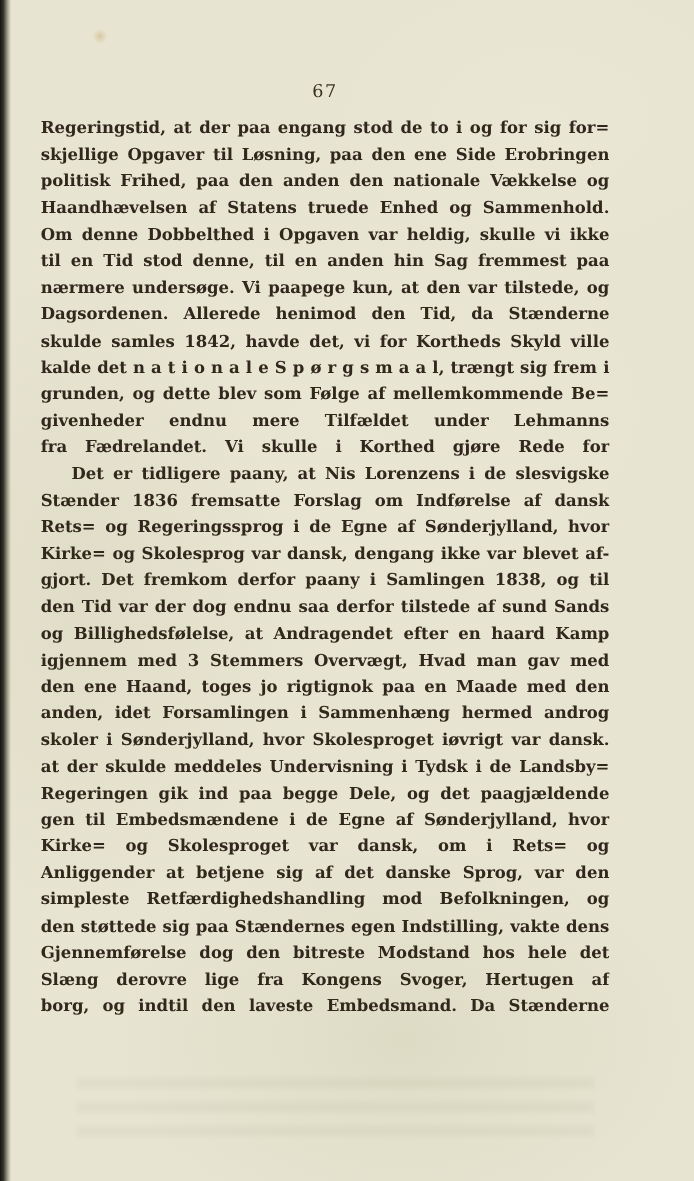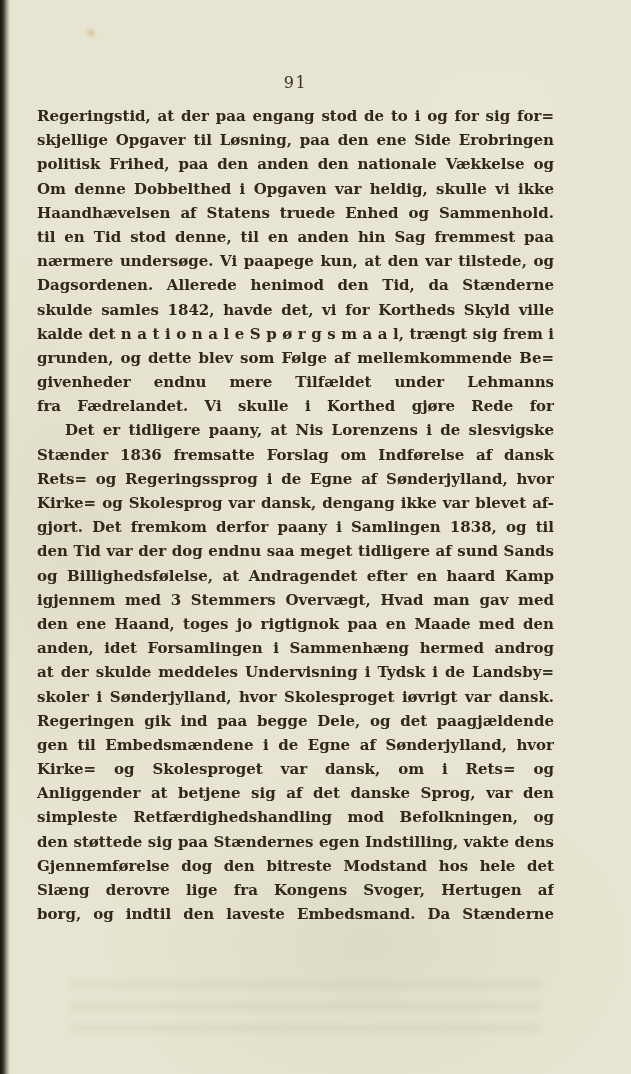--- a/index.html
+++ b/index.html
@@ -74,7 +74,7 @@
 
 <div class="scan-page">
   <div class="left-edge"></div>
-  <div class="page-number">91</div>
+  <div class="page-number">67</div>
   <div class="text-block">
       <div class="text-line">Regeringstid, at der paa engang stod de to i og for sig for=</div>
       <div class="text-line">skjellige Opgaver til Løsning, paa den ene Side Erobringen af</div>

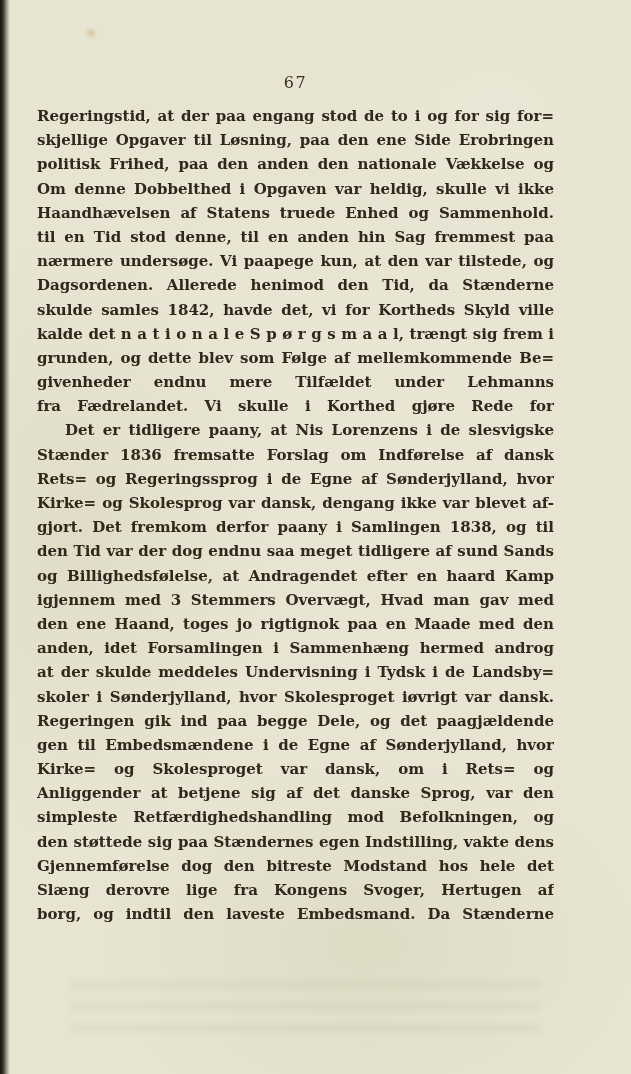--- a/index.html
+++ b/index.html
@@ -79,8 +79,8 @@
       <div class="text-line">Regeringstid, at der paa engang stod de to i og for sig for=</div>
       <div class="text-line">skjellige Opgaver til Løsning, paa den ene Side Erobringen af</div>
       <div class="text-line">politisk Frihed, paa den anden den nationale Vækkelse og</div>
+      <div class="text-line">Haandhævelsen af Statens truede Enhed og Sammenhold.</div>
       <div class="text-line">Om denne Dobbelthed i Opgaven var heldig, skulle vi ikke</div>
-      <div class="text-line">Haandhævelsen af Statens truede Enhed og Sammenhold.</div>
       <div class="text-line">til en Tid stod denne, til en anden hin Sag fremmest paa</div>
       <div class="text-line">nærmere undersøge. Vi paapege kun, at den var tilstede, og</div>
       <div class="text-line">Dagsordenen. Allerede henimod den Tid, da Stænderne</div>

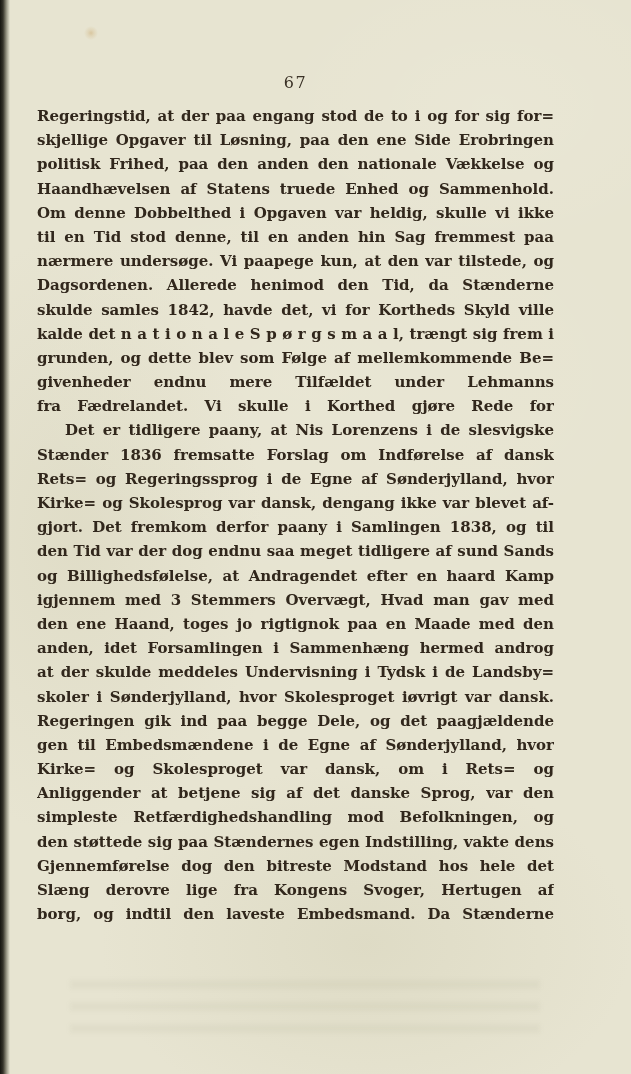--- a/index.html
+++ b/index.html
@@ -94,7 +94,7 @@
       <div class="text-line">Rets= og Regeringssprog i de Egne af Sønderjylland, hvor</div>
       <div class="text-line">Kirke= og Skolesprog var dansk, dengang ikke var blevet af-</div>
       <div class="text-line">gjort. Det fremkom derfor paany i Samlingen 1838, og til</div>
-      <div class="text-line">den Tid var der dog endnu saa meget tidligere af sund Sands</div>
+      <div class="text-line">den Tid var der dog endnu saa derfor tilstede af sund Sands</div>
       <div class="text-line">og Billighedsfølelse, at Andragendet efter en haard Kamp gik</div>
       <div class="text-line">igjennem med 3 Stemmers Overvægt, Hvad man gav med</div>
       <div class="text-line">den ene Haand, toges jo rigtignok paa en Maade med den</div>

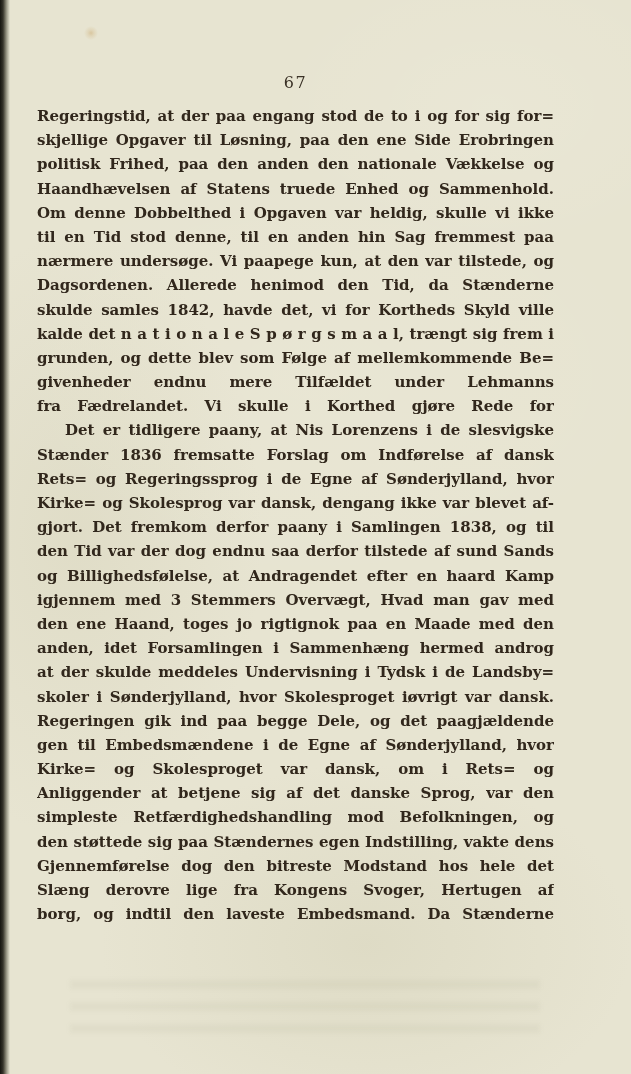--- a/index.html
+++ b/index.html
@@ -99,8 +99,8 @@
       <div class="text-line">igjennem med 3 Stemmers Overvægt, Hvad man gav med</div>
       <div class="text-line">den ene Haand, toges jo rigtignok paa en Maade med den</div>
       <div class="text-line">anden, idet Forsamlingen i Sammenhæng hermed androg paa,</div>
+      <div class="text-line">skoler i Sønderjylland, hvor Skolesproget iøvrigt var dansk.</div>
       <div class="text-line">at der skulde meddeles Undervisning i Tydsk i de Landsby=</div>
-      <div class="text-line">skoler i Sønderjylland, hvor Skolesproget iøvrigt var dansk.</div>
       <div class="text-line">Regeringen gik ind paa begge Dele, og det paagjældende</div>
       <div class="text-line">gen til Embedsmændene i de Egne af Sønderjylland, hvor</div>
       <div class="text-line">Kirke= og Skolesproget var dansk, om i Rets= og Regerings=</div>

